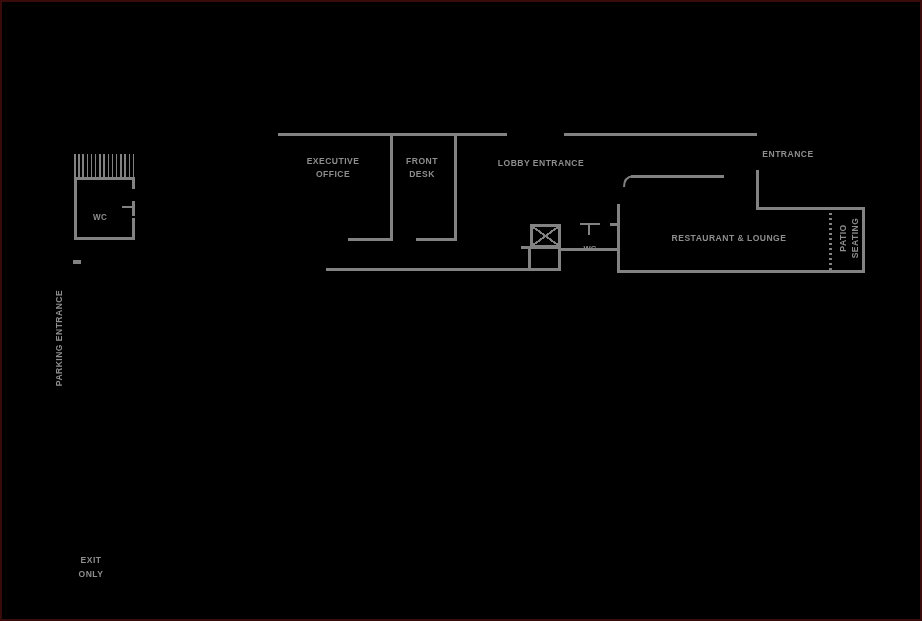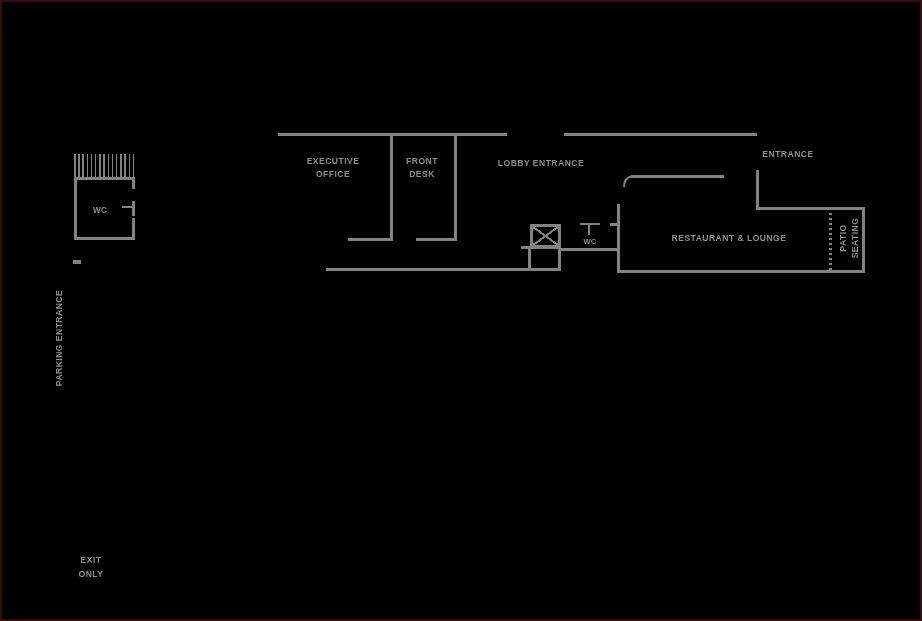--- a/index.html
+++ b/index.html
@@ -26,7 +26,7 @@
     transform:translate(-50%,-50%) scaleX(0.95);
   }
   .label.rot{transform:translate(-50%,-50%) rotate(-90deg) scaleX(0.95);}
-  .label.small{font-size:8px;letter-spacing:0.3px;}
+  .label.small{font-size:8px;letter-spacing:0.3px;margin-top:7px;}
   .hatch{
     position:absolute;
     background:repeating-linear-gradient(90deg,#828282 0 1.5px,transparent 1.5px 4.2px);

